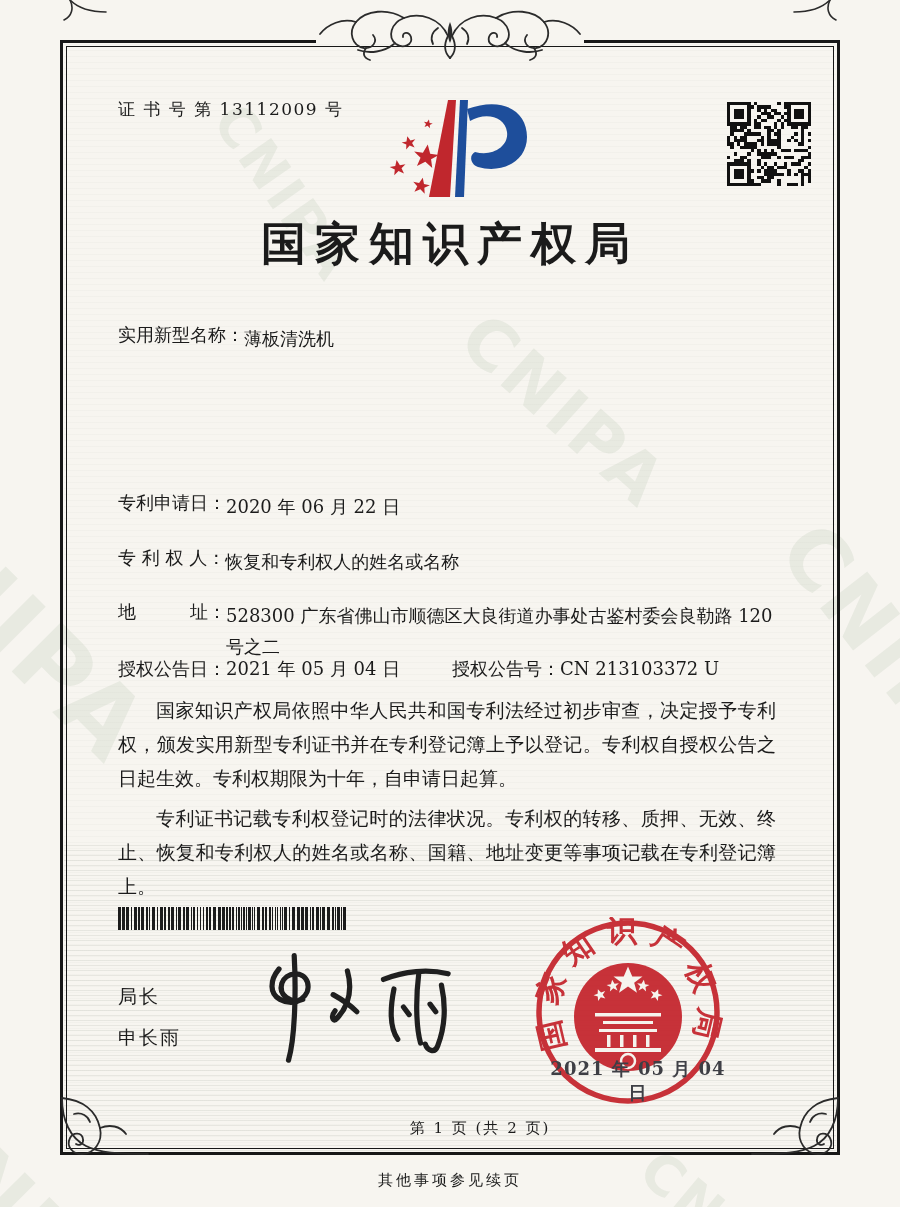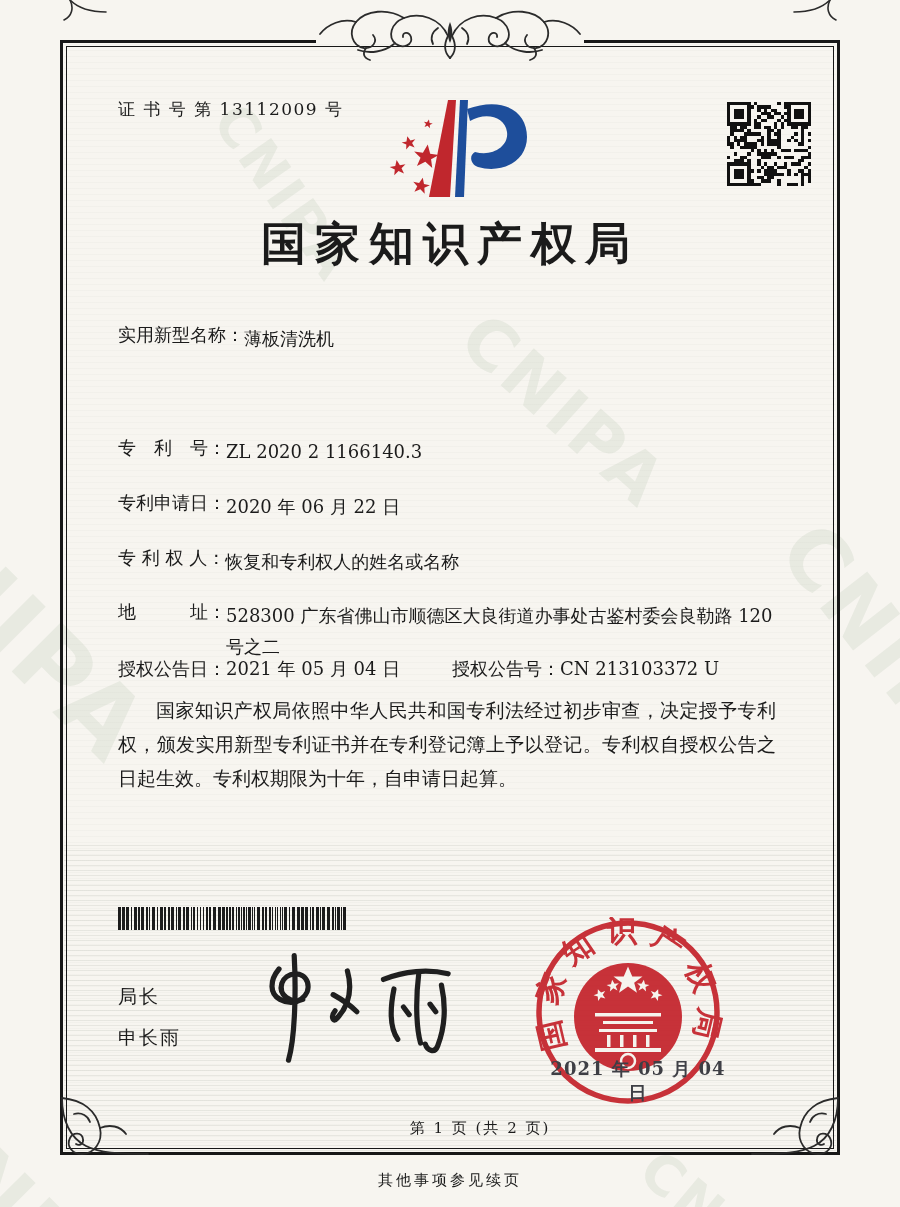--- a/index.html
+++ b/index.html
@@ -377,10 +377,6 @@
     <span class="lbl">实用新型名称：</span>
     <span class="val">薄板清洗机</span>
   </div>
-  <div class="row r3">
-    <span class="lbl">专　利　号：</span>
-    <span class="val">ZL 2020 2 1166140.3</span>
-  </div>
   <div class="row r4">
     <span class="lbl">专利申请日：</span>
     <span class="val">2020 年 06 月 22 日</span>

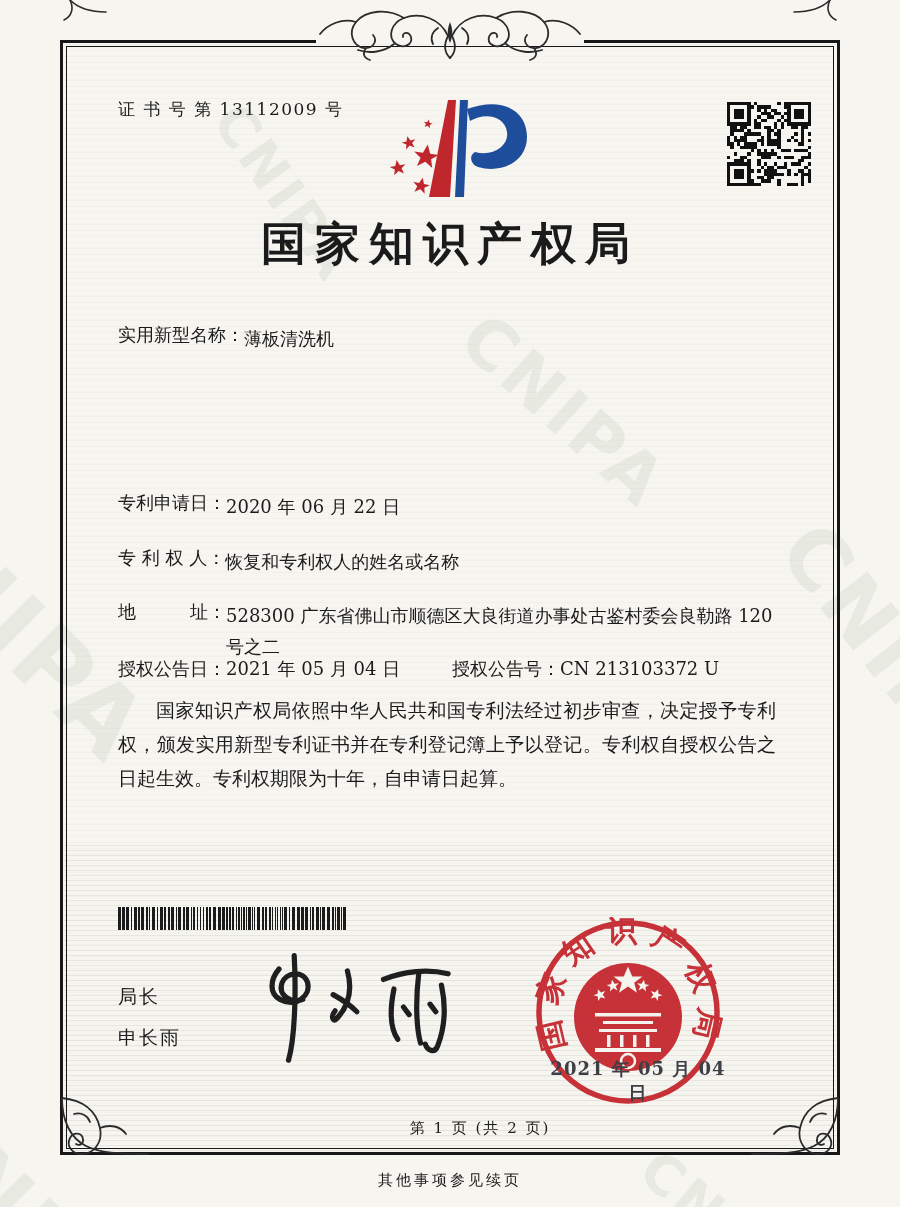--- a/index.html
+++ b/index.html
@@ -397,6 +397,7 @@
 
   <div class="body-text">
     <p>国家知识产权局依照中华人民共和国专利法经过初步审查，决定授予专利权，颁发实用新型专利证书并在专利登记簿上予以登记。专利权自授权公告之日起生效。专利权期限为十年，自申请日起算。</p>
+    <p>专利证书记载专利权登记时的法律状况。专利权的转移、质押、无效、终止、恢复和专利权人的姓名或名称、国籍、地址变更等事项记载在专利登记簿上。</p>
   </div>
 
   <svg id="barcode" class="barcode" viewBox="0 0 232 23" preserveAspectRatio="none">

